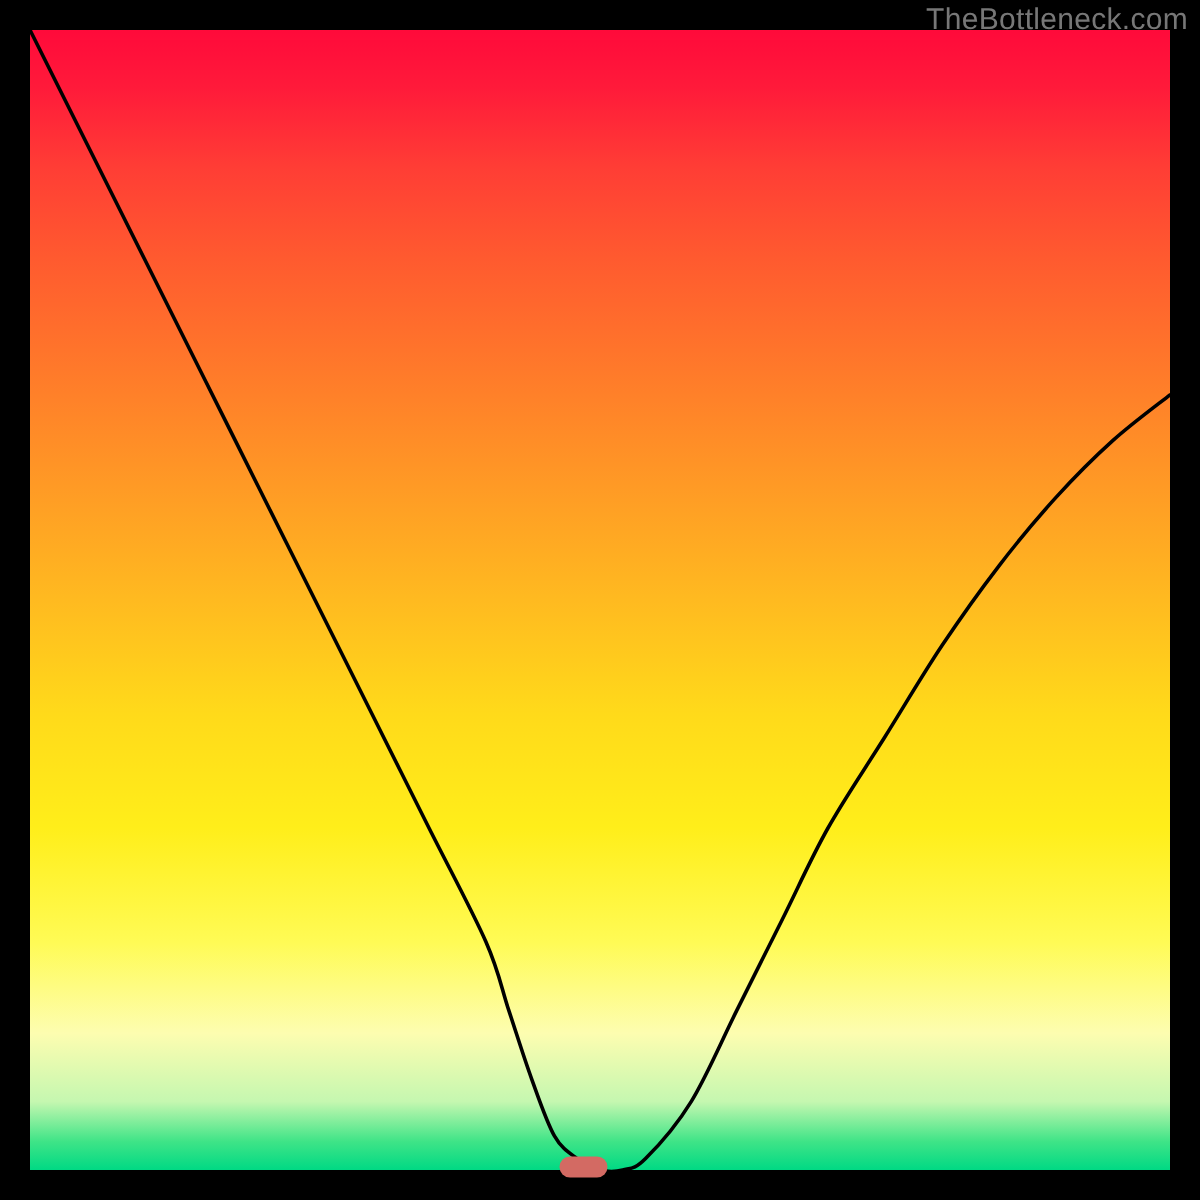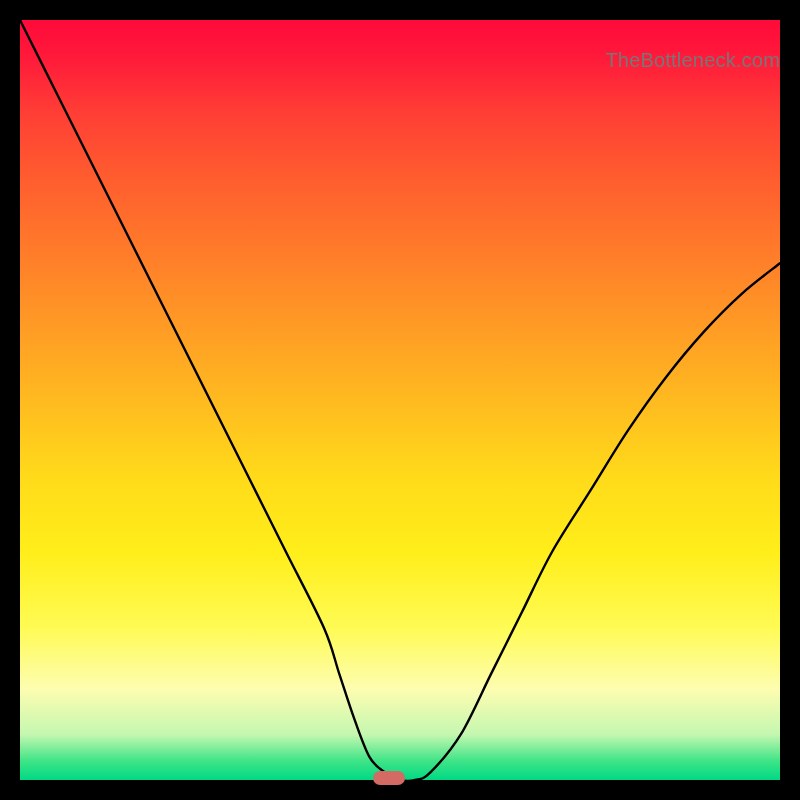--- a/index.html
+++ b/index.html
@@ -42,13 +42,12 @@
   .watermark {
     position: absolute;
     top: 2px;
-    right: 20px;
+    right: 8px;
     color: #777;
     font-family: Arial, Helvetica, sans-serif;
     font-size: 20px;
     font-weight: 500;
     letter-spacing: 0.2px;
-    margin-top: 47px;
   }
   svg.curve {
     position: absolute;

